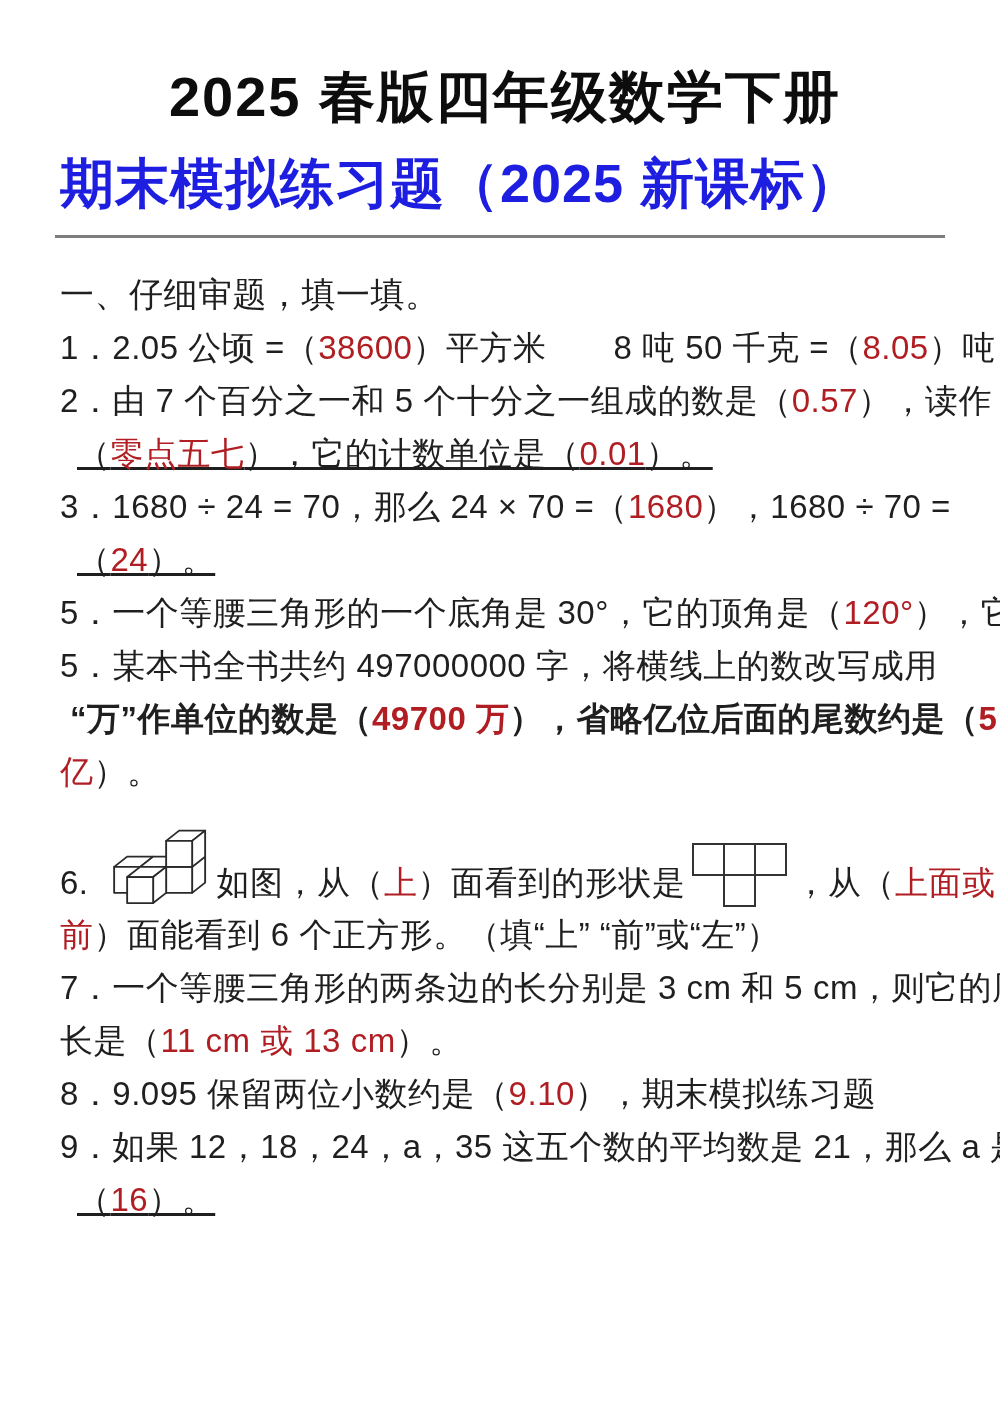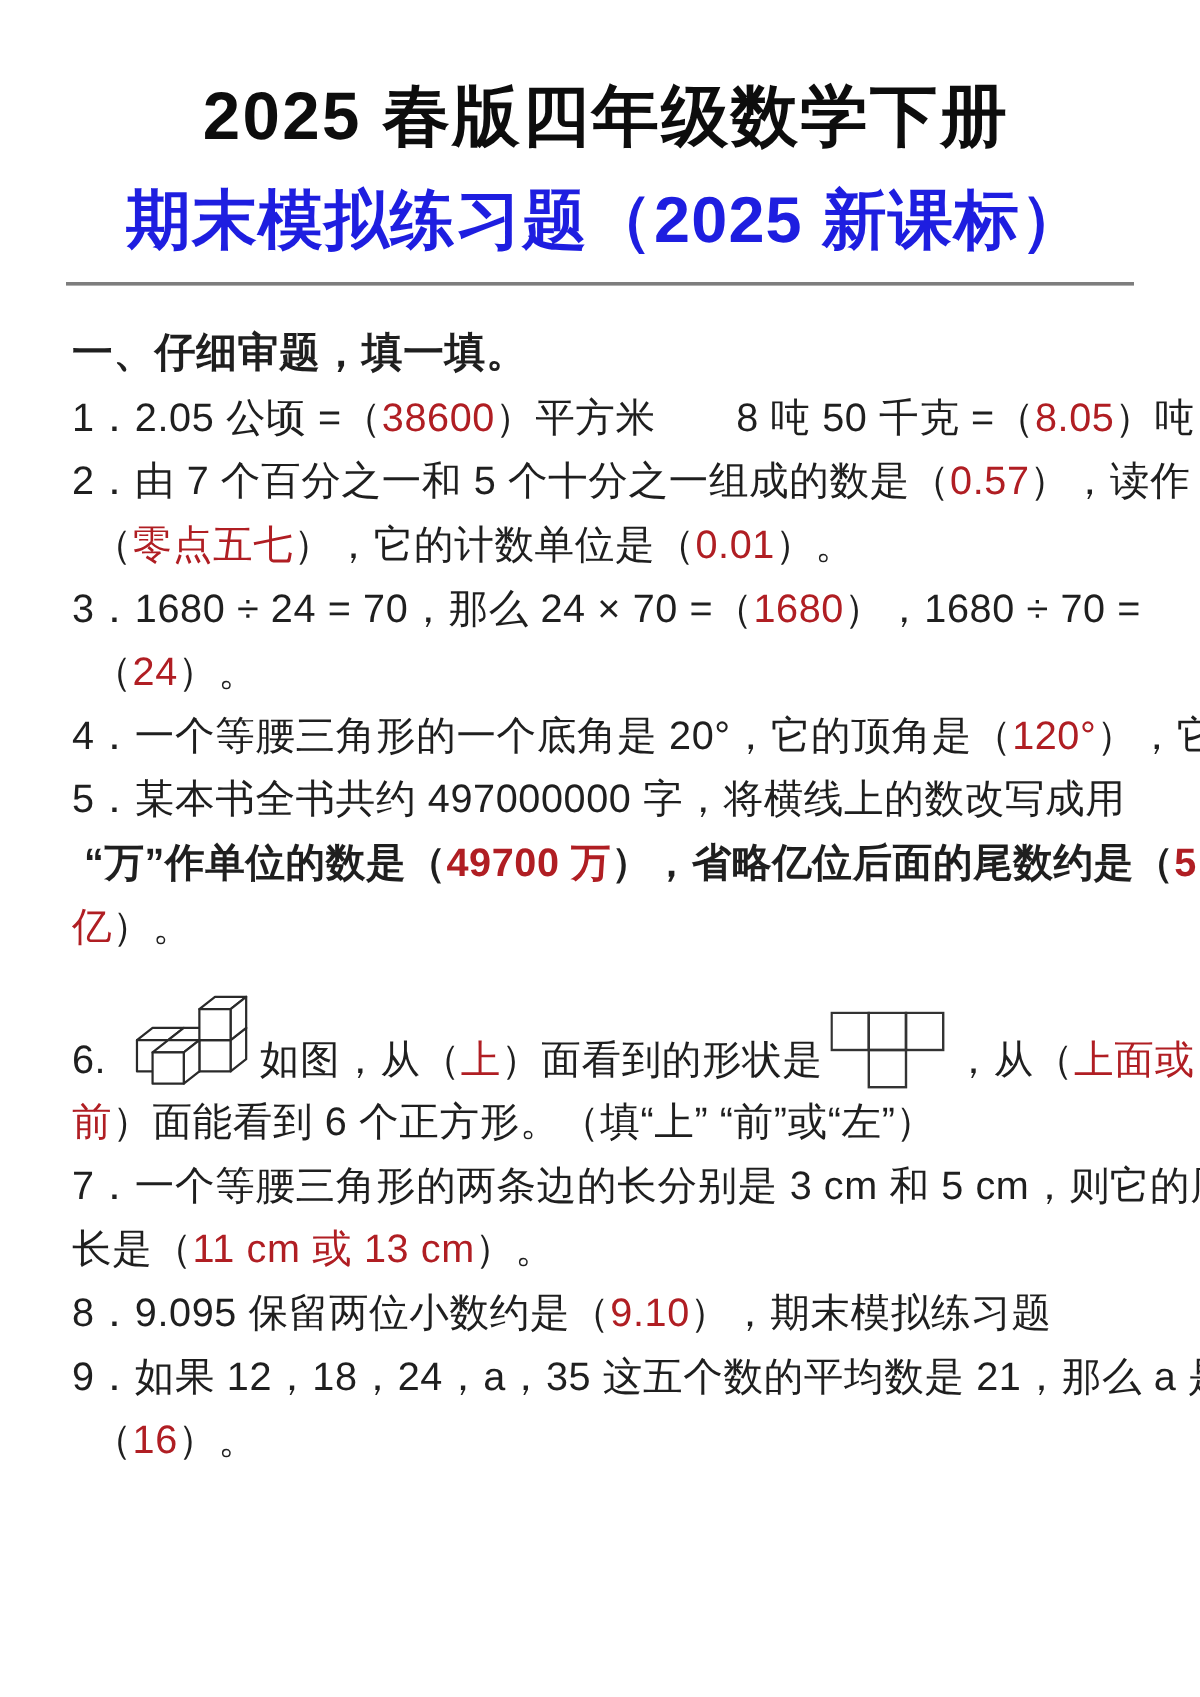--- a/index.html
+++ b/index.html
@@ -20,7 +20,7 @@
     margin:30px 0 4px 0;letter-spacing:2px;white-space:nowrap;
   }
   .subtitle{
-    font-size:54px;font-weight:900;text-align:center;color:var(--blue);
+    font-size:54px;font-weight:900;color:var(--blue);
     margin:12px 0 14px 0;letter-spacing:1px;white-space:nowrap;
   }
   .divider{border:none;border-top:3px solid var(--rule);margin:6px 0 30px -5px;width:890px;}

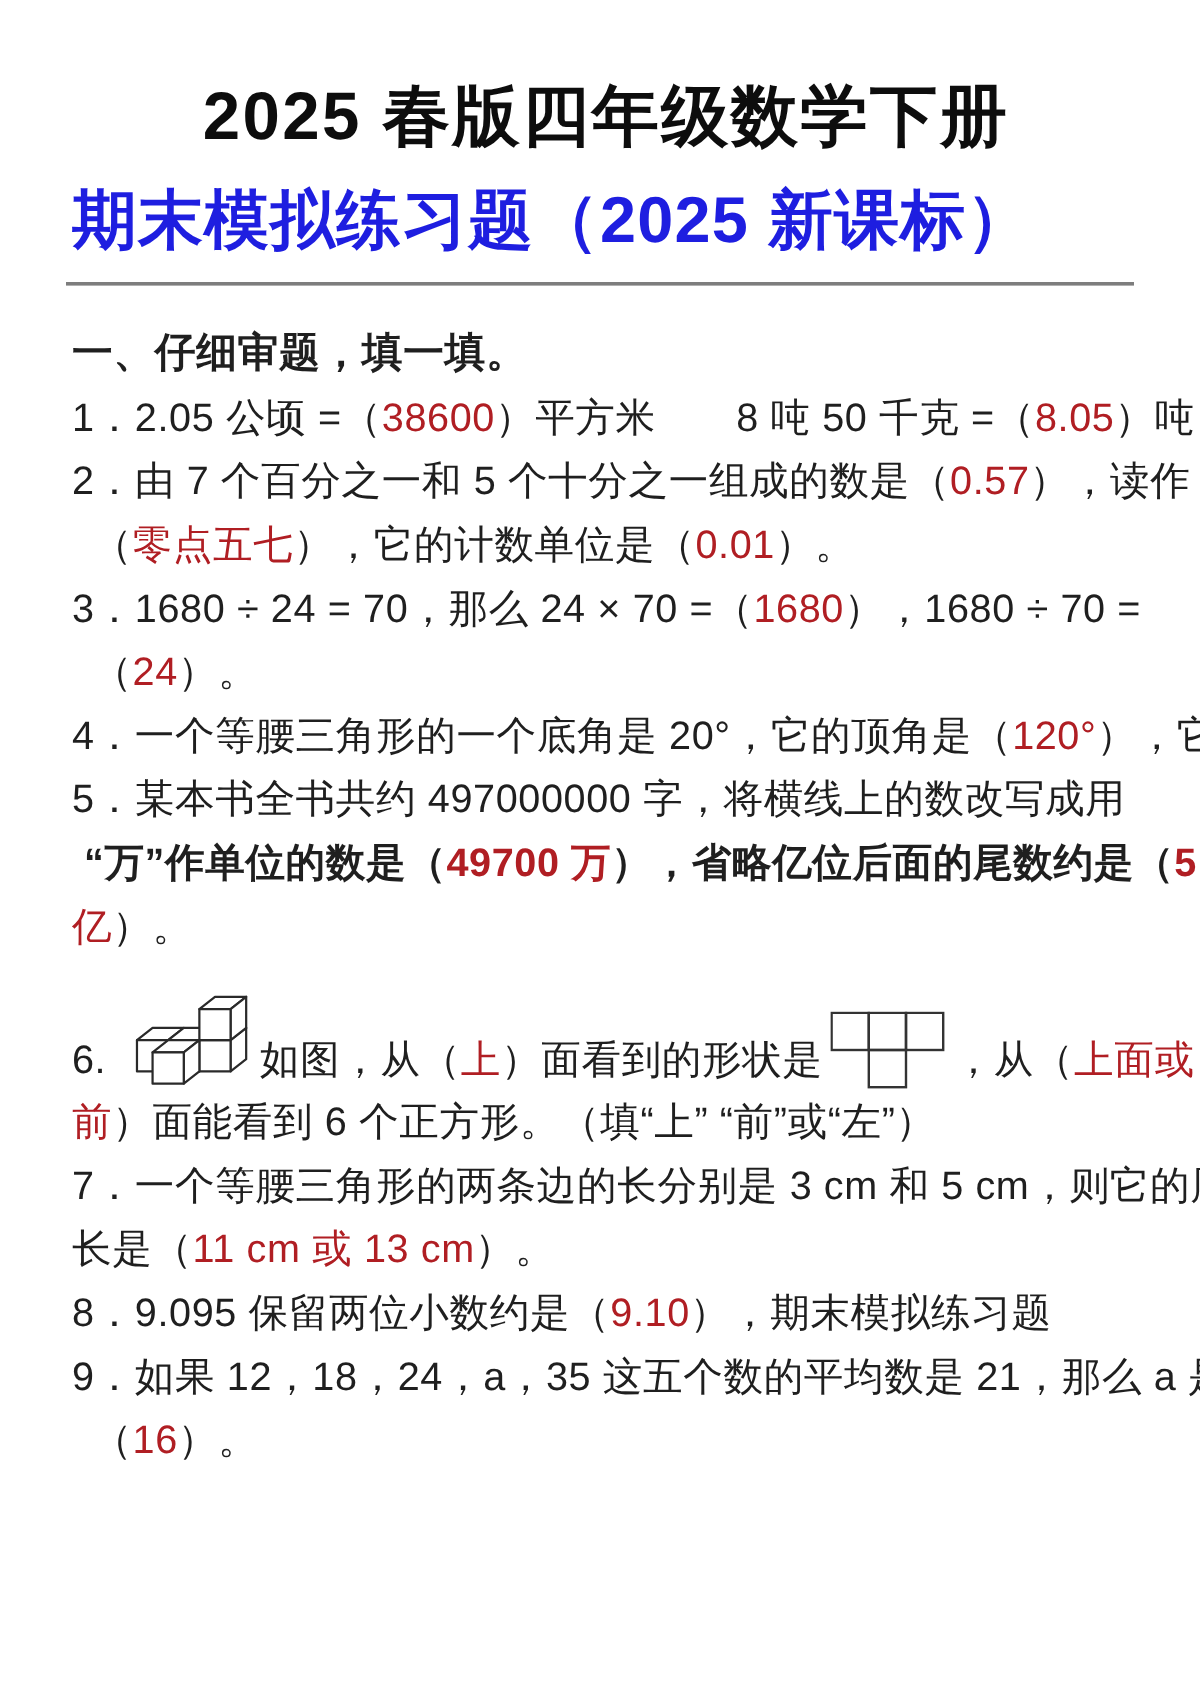--- a/index.html
+++ b/index.html
@@ -28,7 +28,7 @@
     font-size:33px;line-height:53px;white-space:nowrap;
     letter-spacing:0.5px;
   }
-  .line.bold{font-weight:bold;font-size:34px;}
+  .line.bold{font-weight:normal;font-size:34px;}
   .line.ind1{padding-left:17px;}
   .line.ind2{padding-left:10px;font-weight:bold;}
   .red{color:var(--red);}

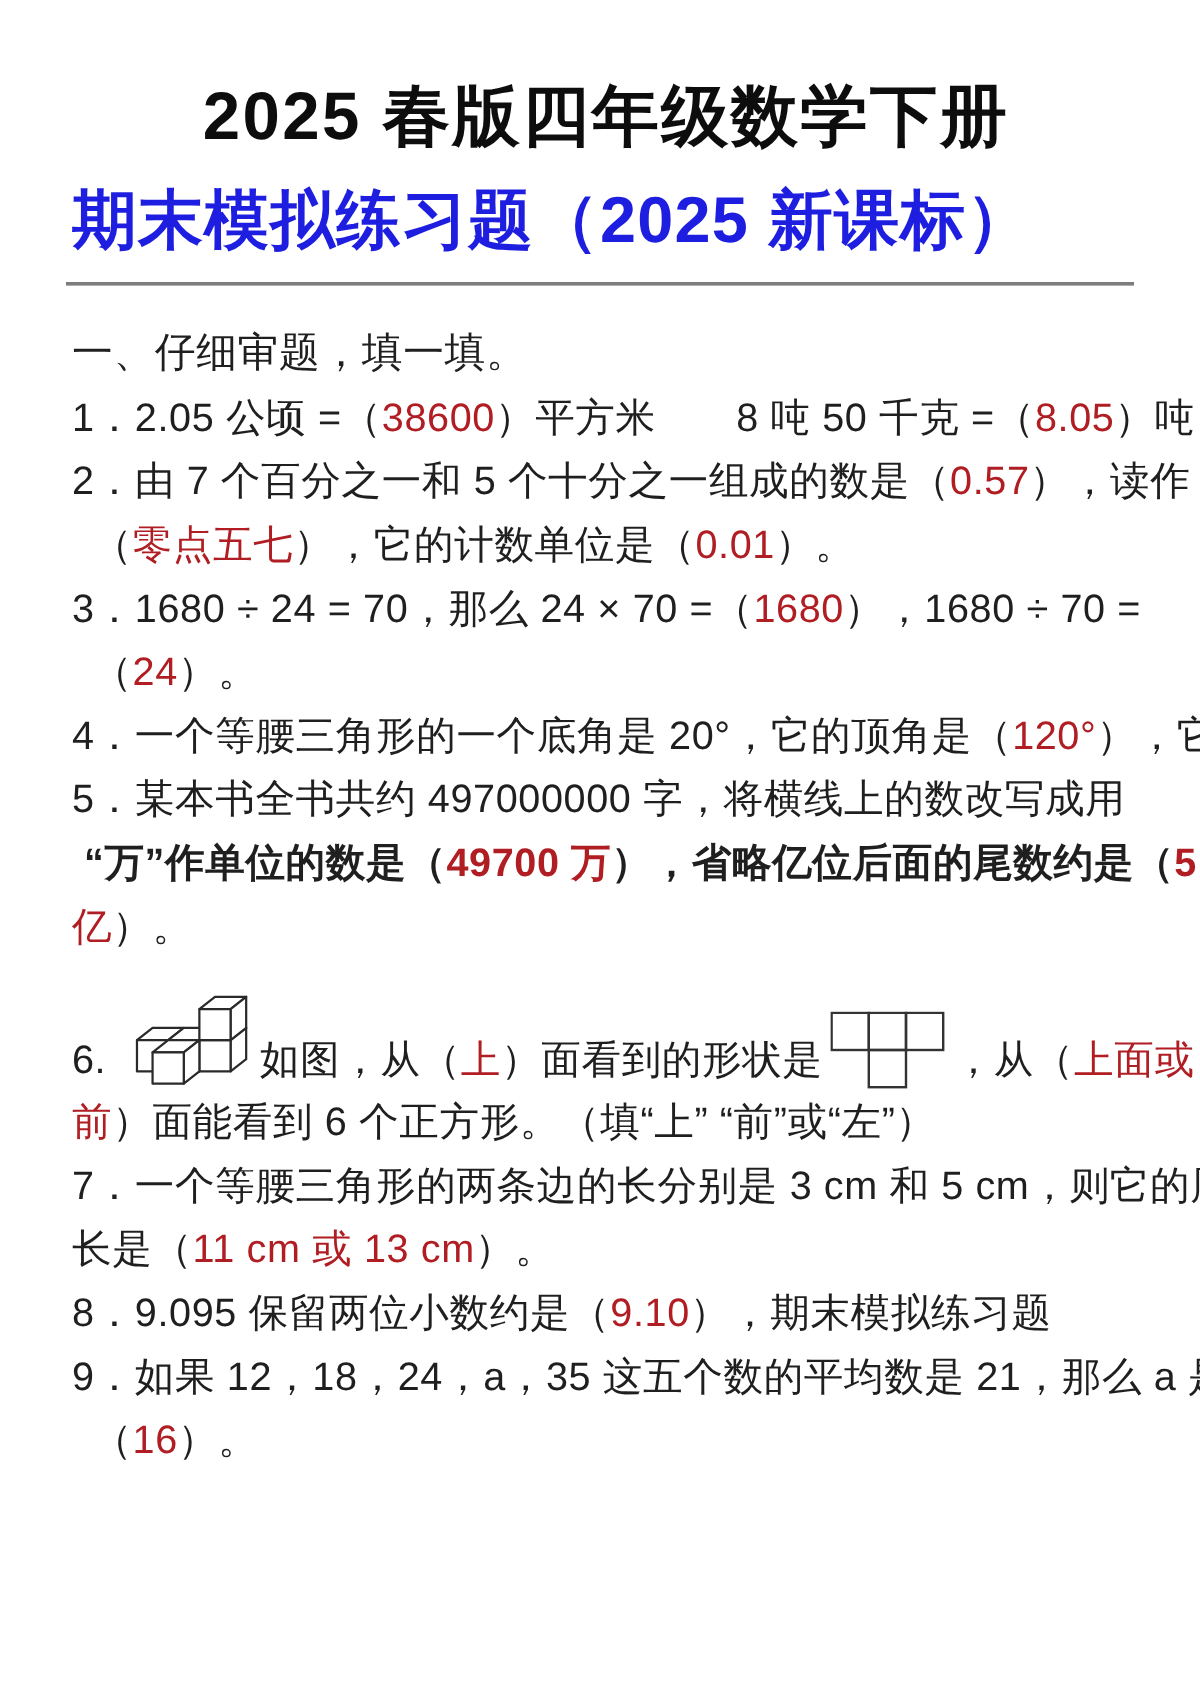--- a/index.html
+++ b/index.html
@@ -29,7 +29,7 @@
     letter-spacing:0.5px;
   }
   .line.bold{font-weight:normal;font-size:34px;}
-  .line.ind1{padding-left:17px;}
+  .line.ind1{padding-left:17px;text-decoration:underline;}
   .line.ind2{padding-left:10px;font-weight:bold;}
   .red{color:var(--red);}
   .q6-line{

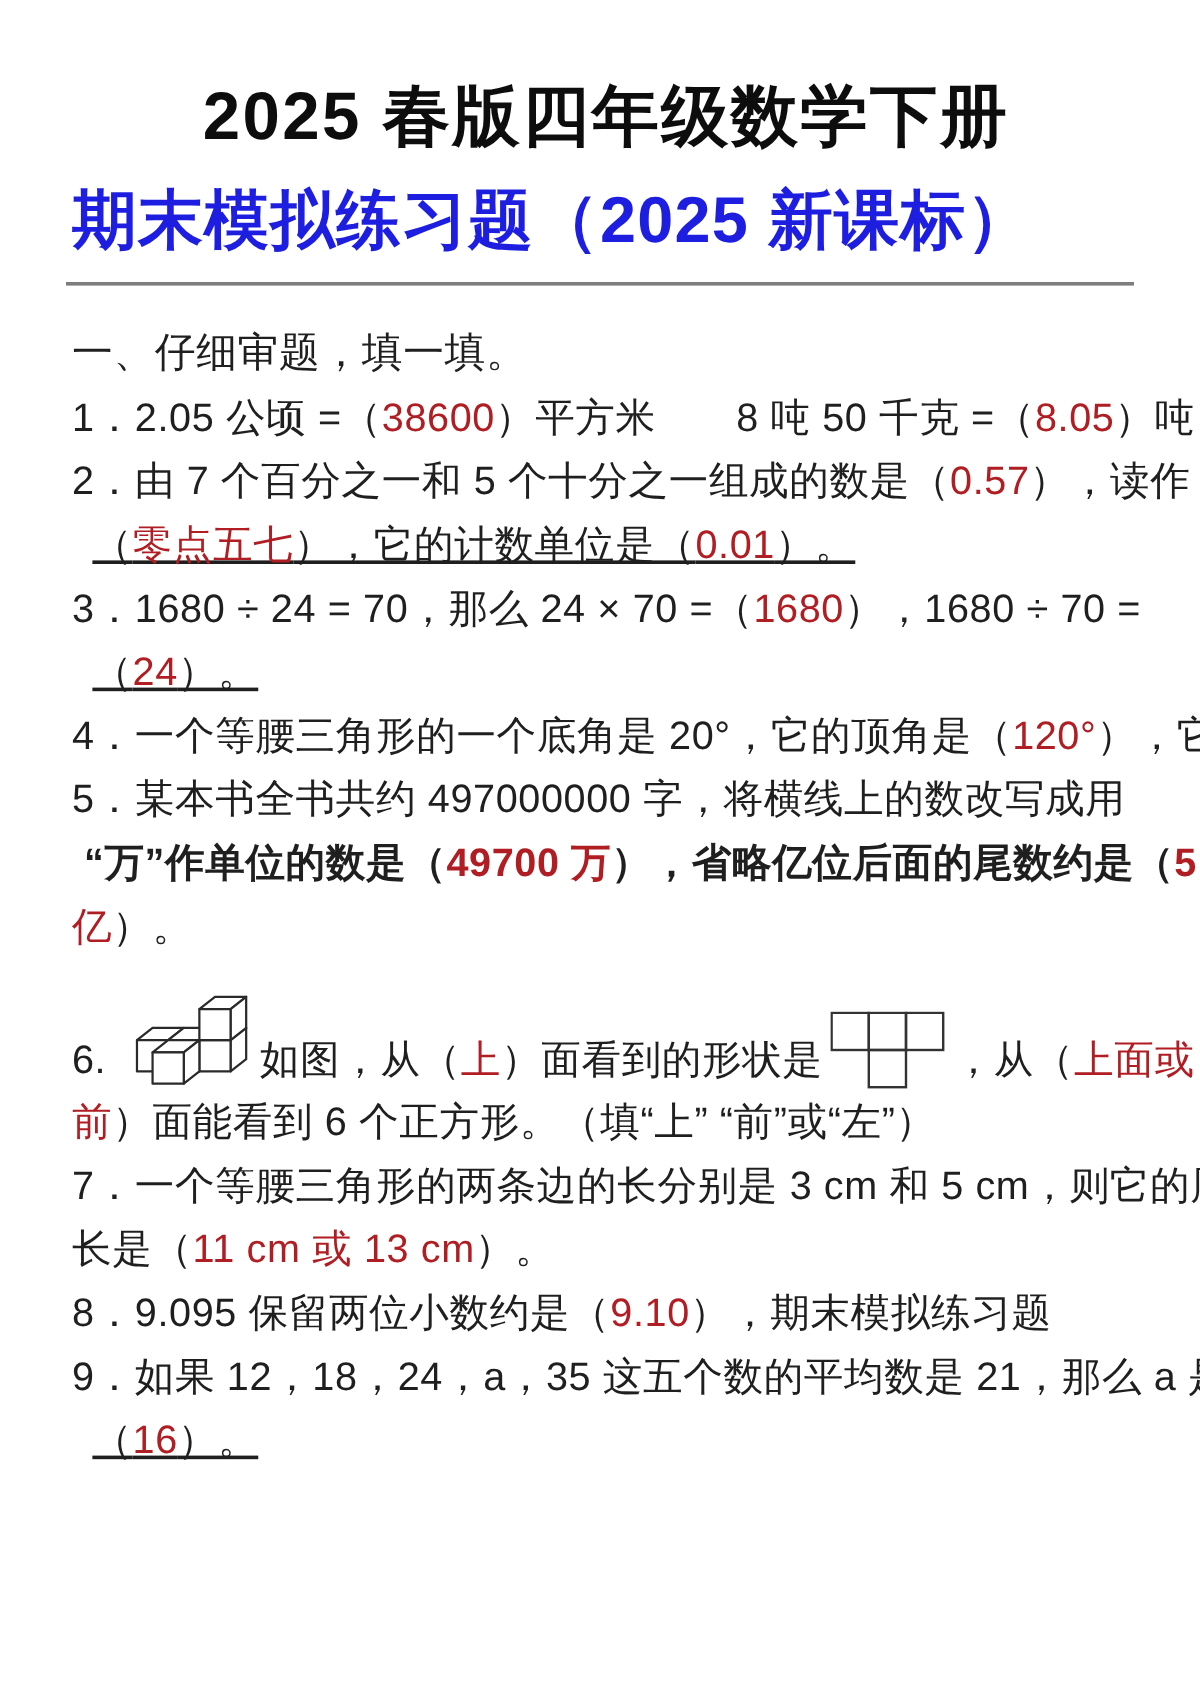--- a/index.html
+++ b/index.html
@@ -56,7 +56,7 @@
       <div class="line ind1"><span>（</span><span class="red">零点五七</span><span>），它的计数单位是（</span><span class="red">0.01</span><span>）。</span></div>
       <div class="line"><span>3．1680 ÷ 24 = 70，那么 24 × 70 =（</span><span class="red">1680</span><span>），1680 ÷ 70 =</span></div>
       <div class="line ind1"><span>（</span><span class="red">24</span><span>）。</span></div>
-      <div class="line"><span>4．一个等腰三角形的一个底角是 20°，它的顶角是（</span><span class="red">120°</span><span>），它</span></div>
+      <div class="line"><span>5．一个等腰三角形的一个底角是 30°，它的顶角是（</span><span class="red">120°</span><span>），它</span></div>
       <div class="line"><span>5．某本书全书共约 497000000 字，将横线上的数改写成用</span></div>
       <div class="line ind2"><span>“万”作单位的数是（</span><span class="red">49700 万</span><span>），省略亿位后面的尾数约是（</span><span class="red">5</span></div>
       <div class="line"><span class="red">亿</span><span>）。</span></div>

